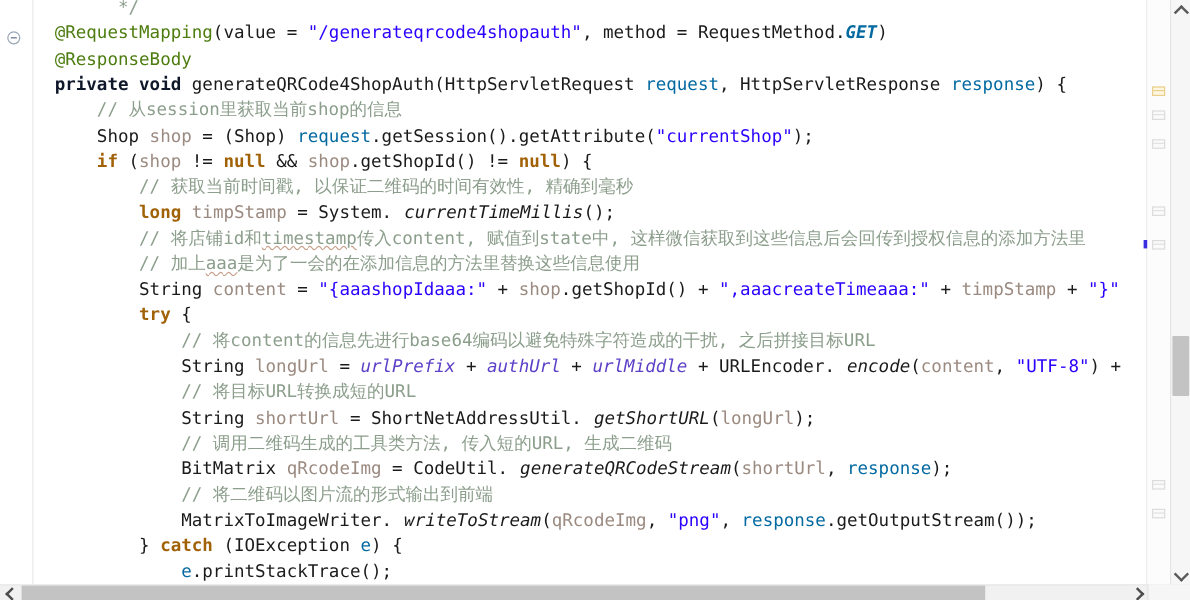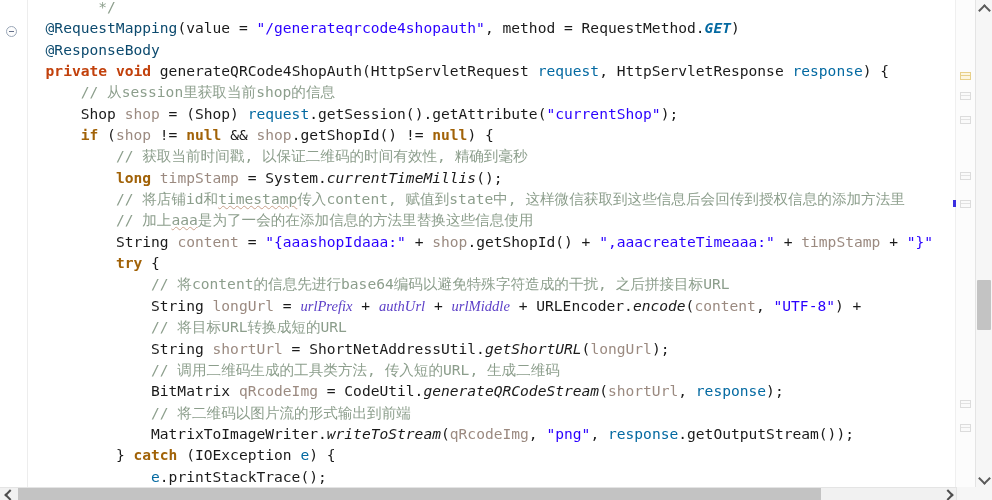--- a/index.html
+++ b/index.html
@@ -91,7 +91,7 @@
   .kw       { color: #a16207; font-weight: bold; }        
   .kwm      { color: #c2410c; font-weight: bold; }        
   .plain    { color: #1a1a1a; }
-  .anno     { color: #0c4a6e; }
+  .anno     { color: #4d7c0f; }
   .str      { color: #2a00ff; }
   .cmt      { color: #8c9e8c; }
   .field    { color: #5d40c8; font-style: italic; font-family: Liberation Serif, serif; }

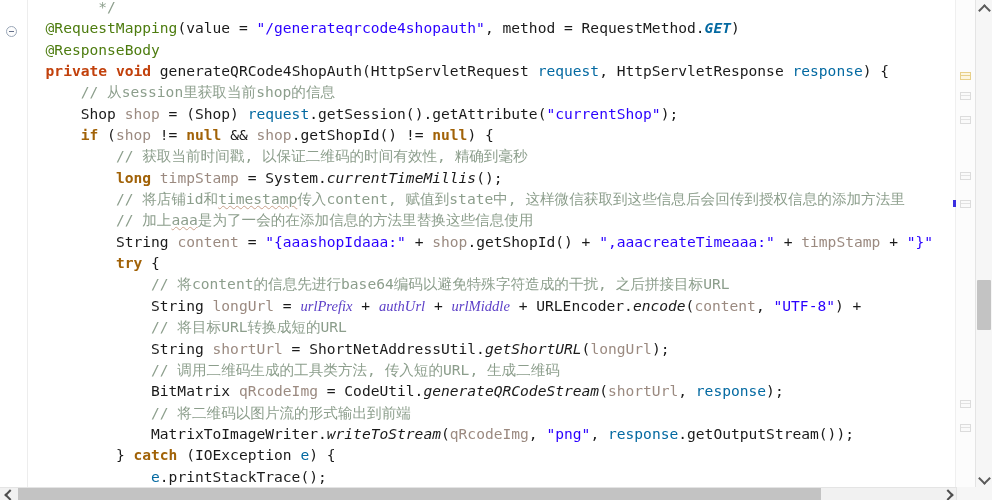--- a/index.html
+++ b/index.html
@@ -89,7 +89,7 @@
 
   
   .kw       { color: #a16207; font-weight: bold; }        
-  .kwm      { color: #c2410c; font-weight: bold; }        
+  .kwm      { color: #0f172a; font-weight: bold; }        
   .plain    { color: #1a1a1a; }
   .anno     { color: #4d7c0f; }
   .str      { color: #2a00ff; }

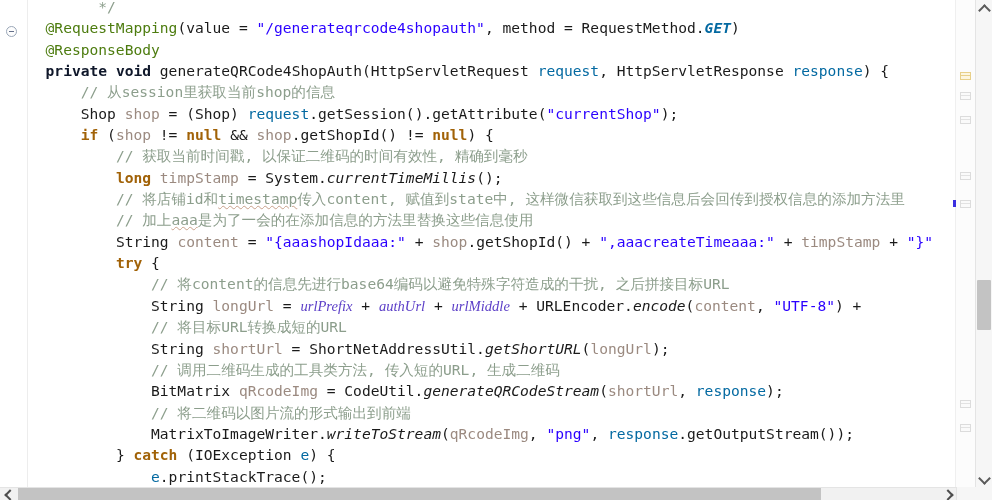--- a/index.html
+++ b/index.html
@@ -96,7 +96,7 @@
   .cmt      { color: #8c9e8c; }
   .field    { color: #5d40c8; font-style: italic; font-family: Liberation Serif, serif; }
   .statfld  { color: #0369a1; font-weight: bold; font-style: italic; }
-  .meth     { color: #1a1a1a; font-style: italic; }
+  .meth     { color: #1a1a1a; font-style: italic; margin-left: 10px; }
   .param    { color: #0369a1; }
   .lvar     { color: #9b8a80; }
 

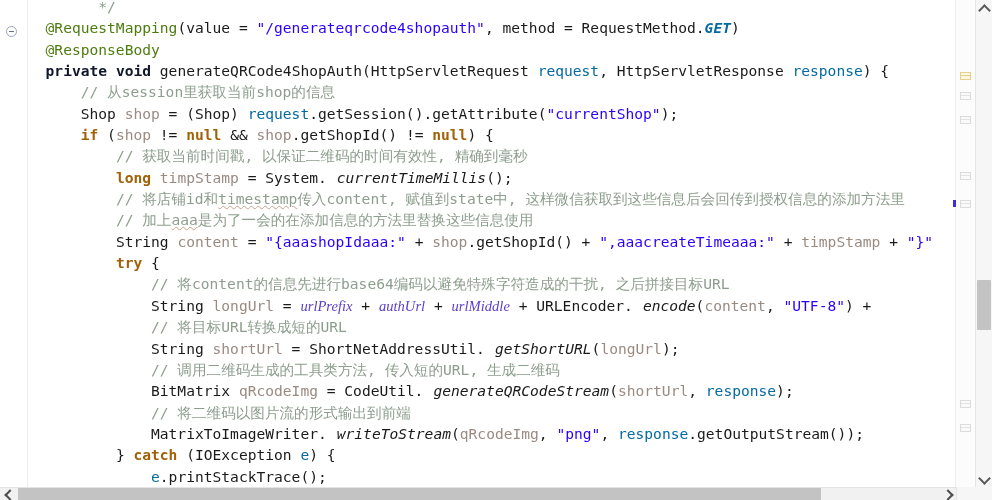--- a/index.html
+++ b/index.html
@@ -94,7 +94,7 @@
   .anno     { color: #4d7c0f; }
   .str      { color: #2a00ff; }
   .cmt      { color: #8c9e8c; }
-  .field    { color: #5d40c8; font-style: italic; font-family: Liberation Serif, serif; }
+  .field    { color: #5d40c8; font-style: italic; }
   .statfld  { color: #0369a1; font-weight: bold; font-style: italic; }
   .meth     { color: #1a1a1a; font-style: italic; margin-left: 10px; }
   .param    { color: #0369a1; }

